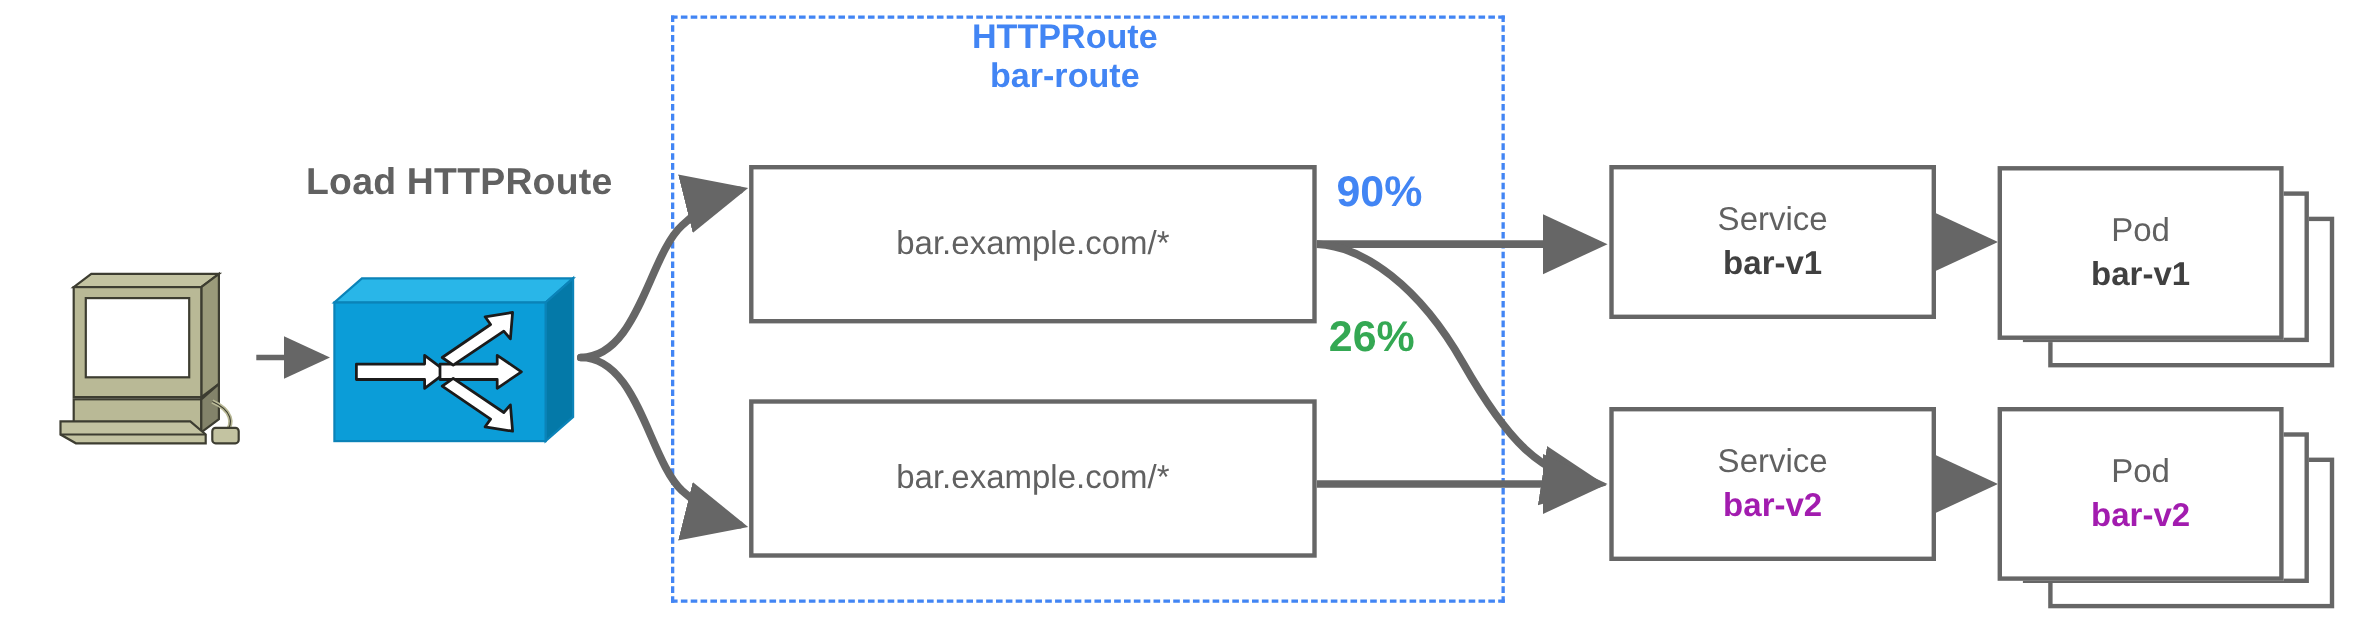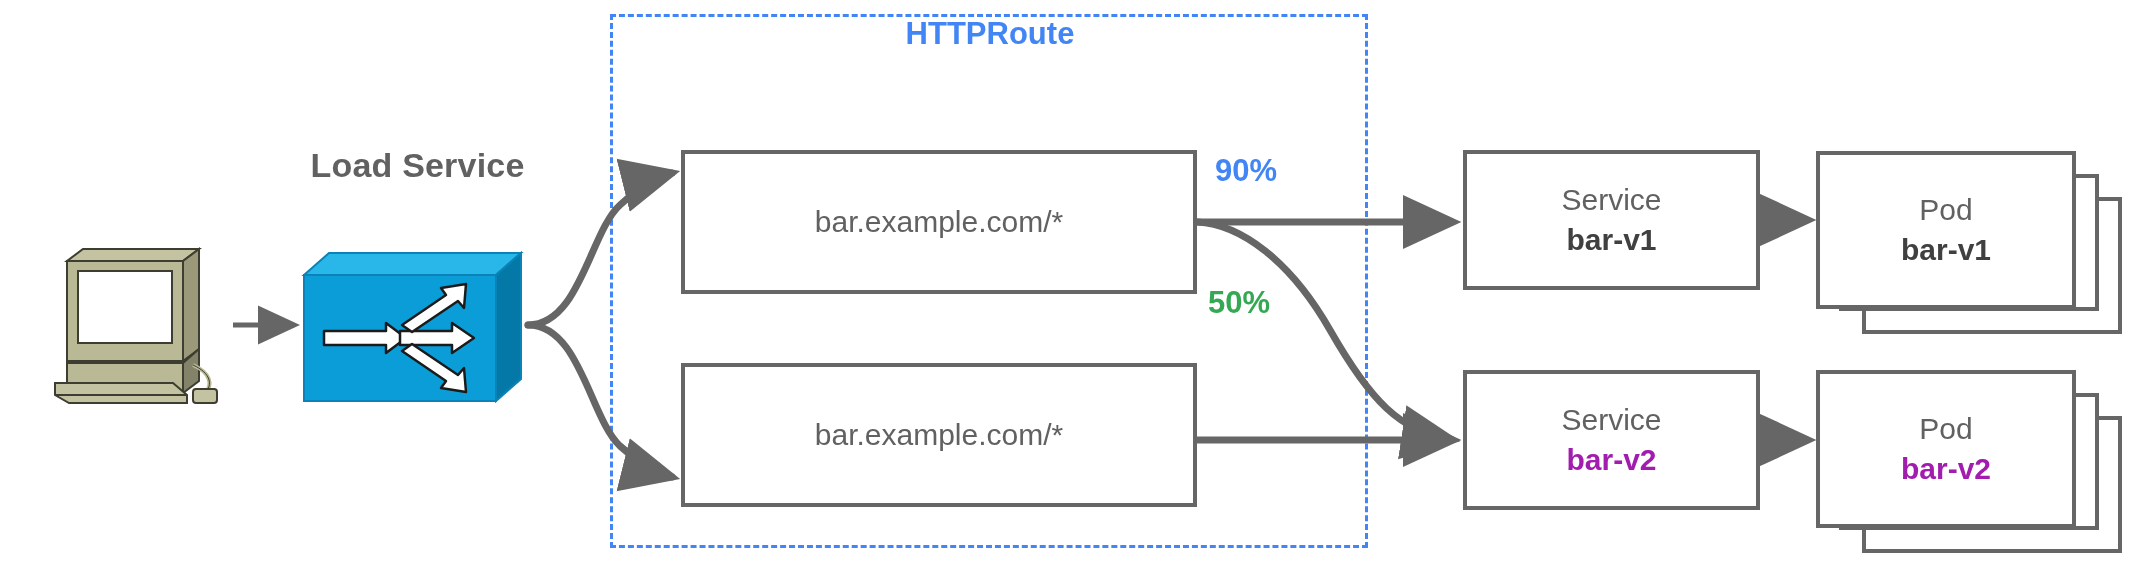--- a/index.html
+++ b/index.html
@@ -39,7 +39,7 @@
     letter-spacing: 0.2px;
   }
   .route-title {
-    left: 770px; top: 16px; width: 440px;
+    left: 748px; top: 16px; width: 440px;
     text-align: center;
     font-size: 31px;
     font-weight: bold;

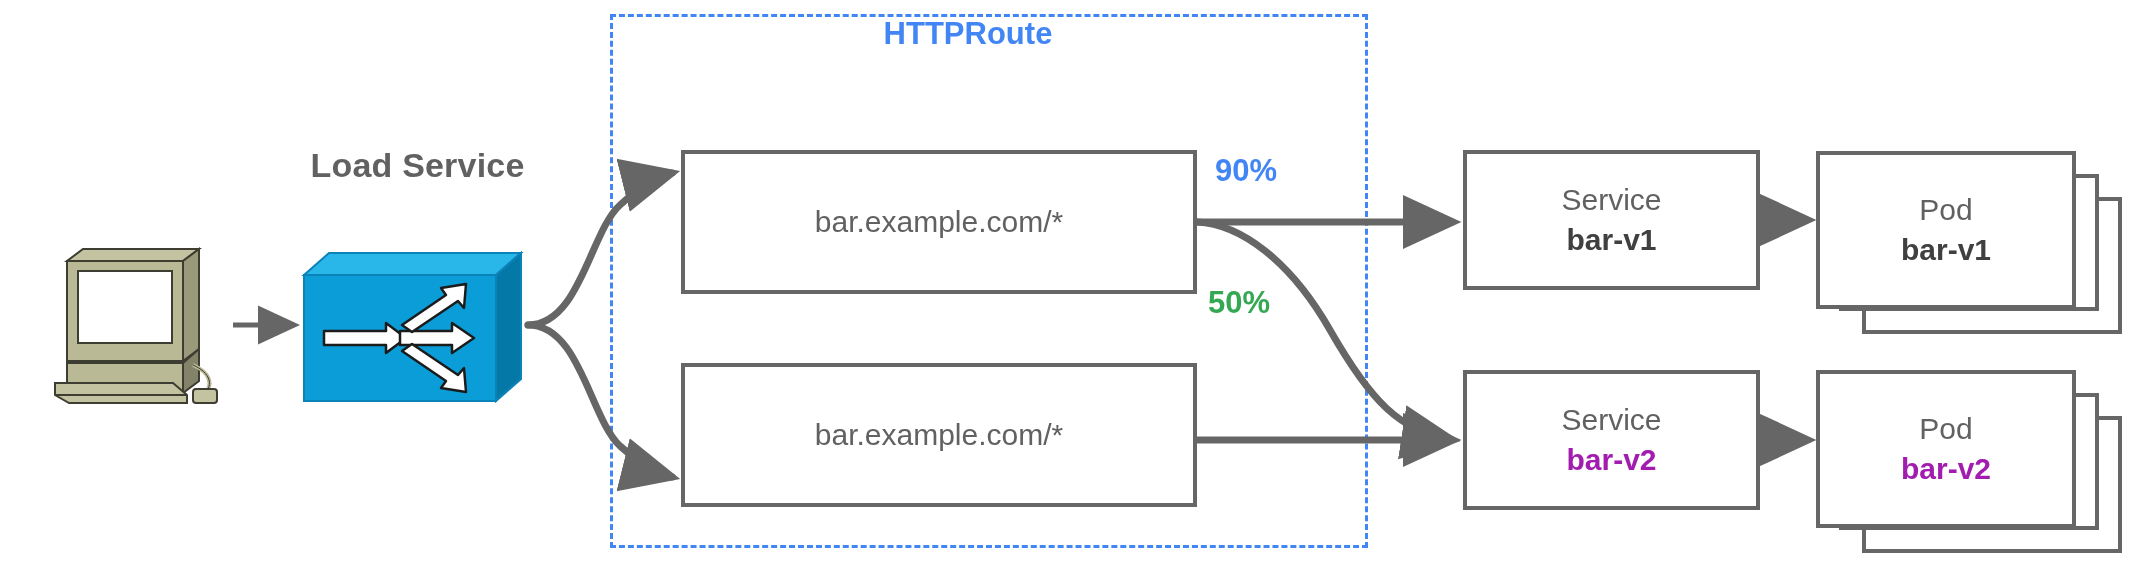--- a/index.html
+++ b/index.html
@@ -193,6 +193,7 @@
 
   <div class="abs route-title">
     <span>HTTPRoute</span>
+    <span class="line2">bar-route</span>
   </div>
 
   <div class="abs pct pct-90">90%</div>

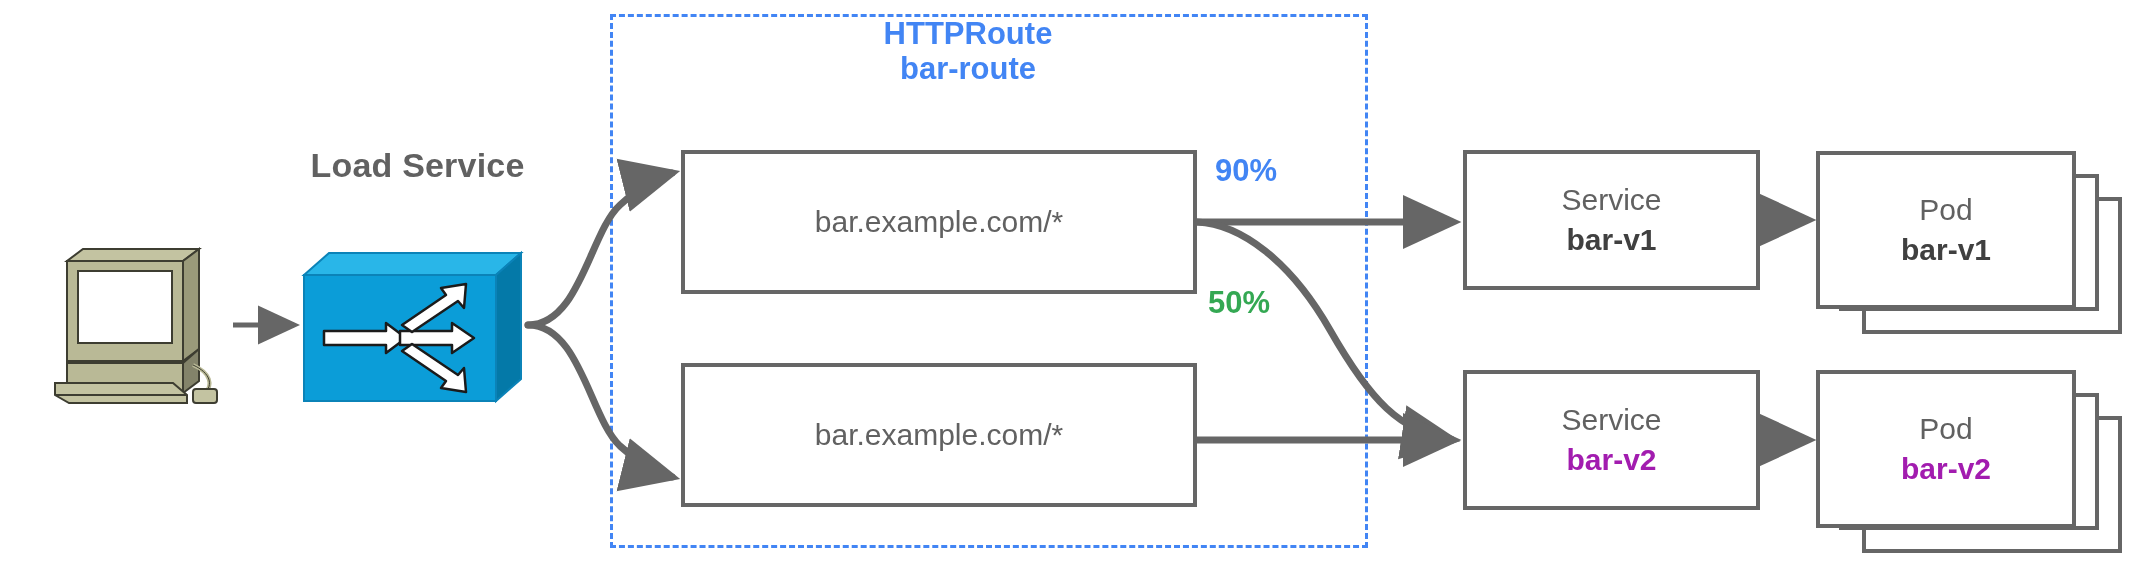--- a/index.html
+++ b/index.html
@@ -189,7 +189,7 @@
     <path d="M102,102 L146,132 L141,139 L166,143 L164,119 L158,126 L112,95 Z" fill="#ffffff" stroke="#1b1b1b" stroke-width="2.5" stroke-linejoin="round"></path>
   </svg>
 
-  <div class="abs lb-label">Load Service</div>
+  <div class="abs lb-label">Load HTTPRoute</div>
 
   <div class="abs route-title">
     <span>HTTPRoute</span>

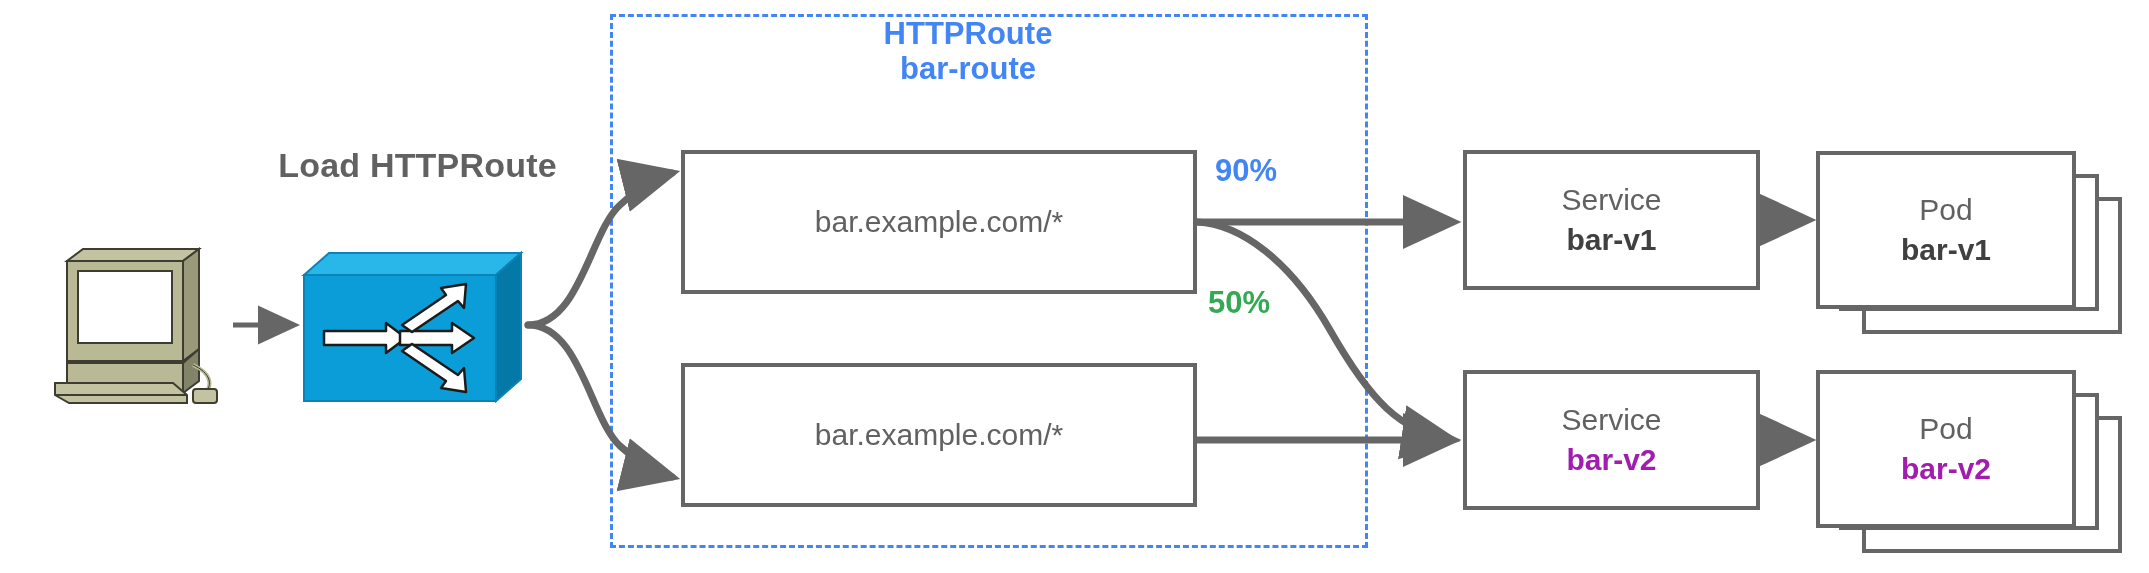--- a/index.html
+++ b/index.html
@@ -49,7 +49,7 @@
   .route-title .line2 { display: block; }
 
   .pct {
-    font-size: 31px;
+    font-size: 39px;
     font-weight: bold;
     text-align: left;
   }

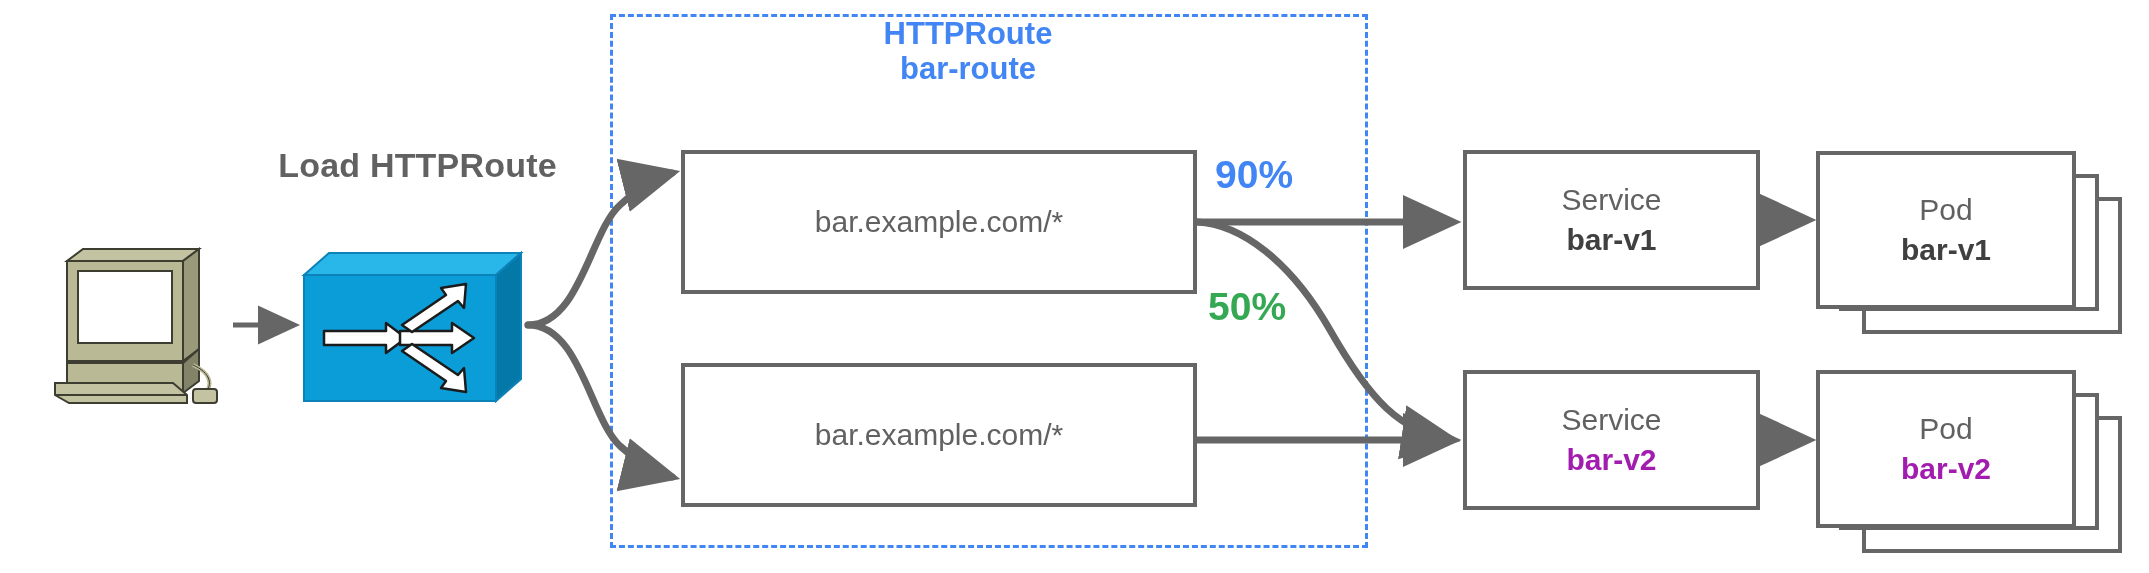--- a/index.html
+++ b/index.html
@@ -197,7 +197,7 @@
   </div>
 
   <div class="abs pct pct-90">90%</div>
-  <div class="abs pct pct-10">50%</div>
+  <div class="abs pct pct-10">26%</div>
 
   <div class="abs node-box" id="route-box-1">
     <div class="node-line kind">bar.example.com/*</div>

